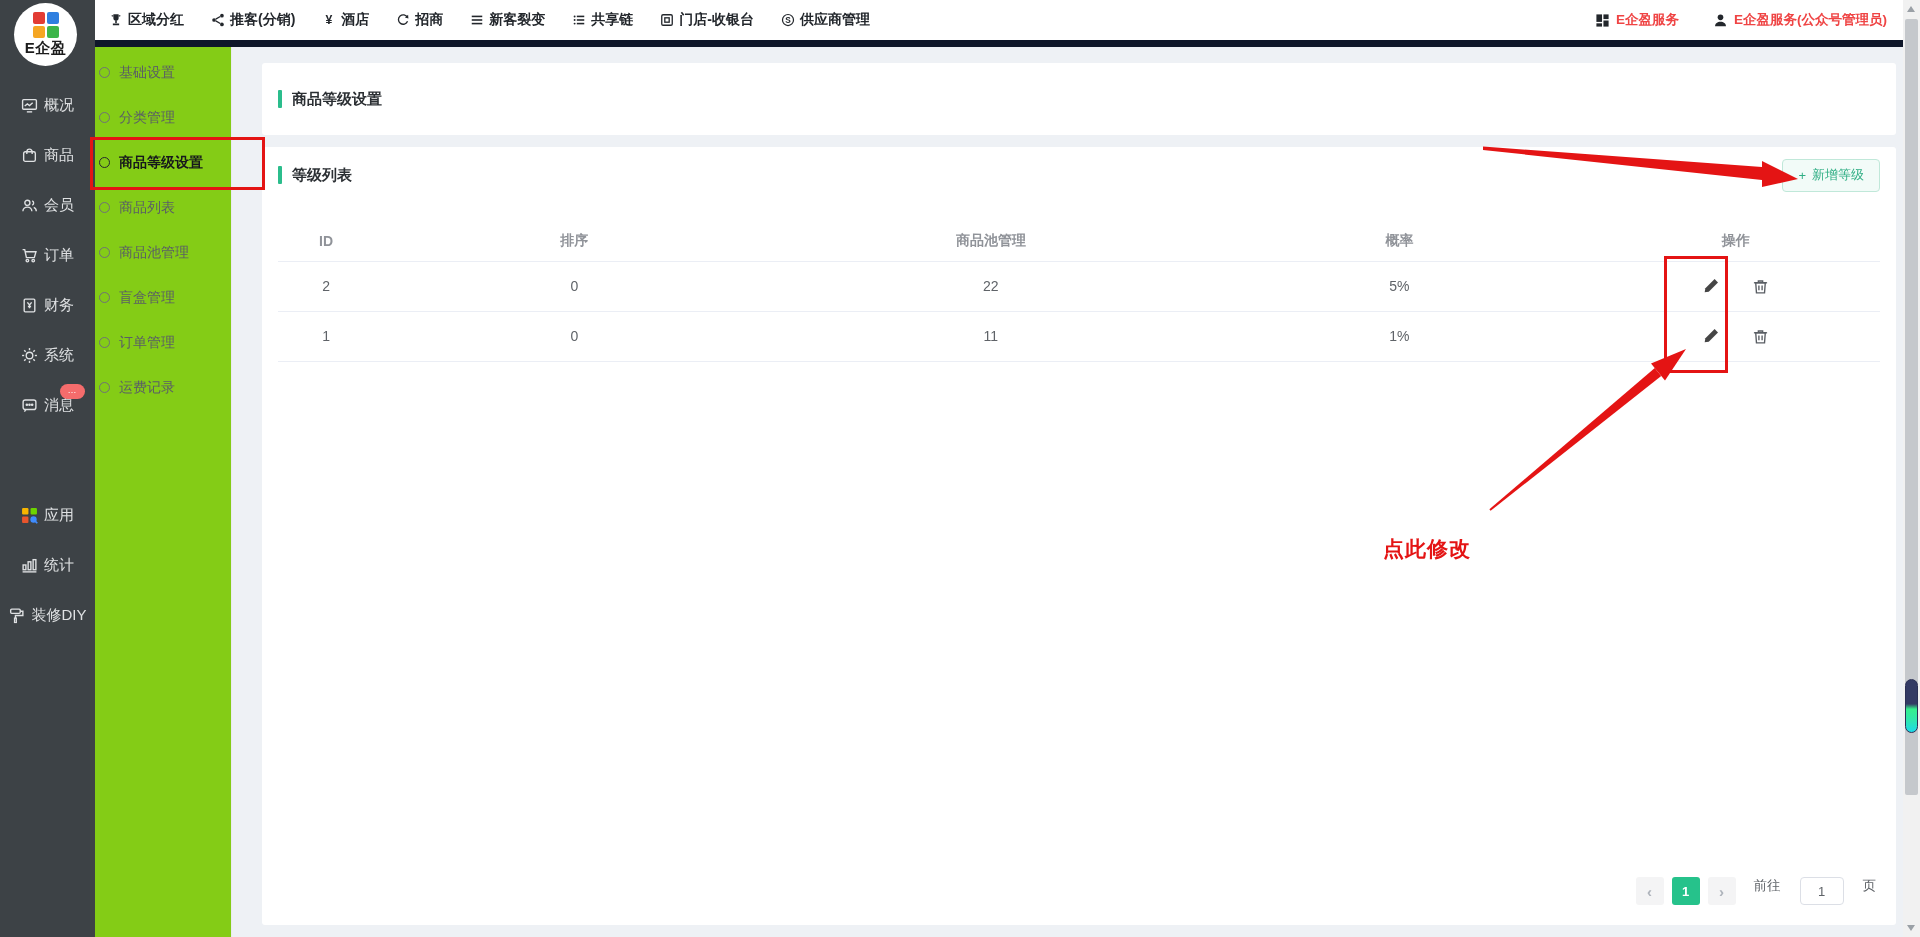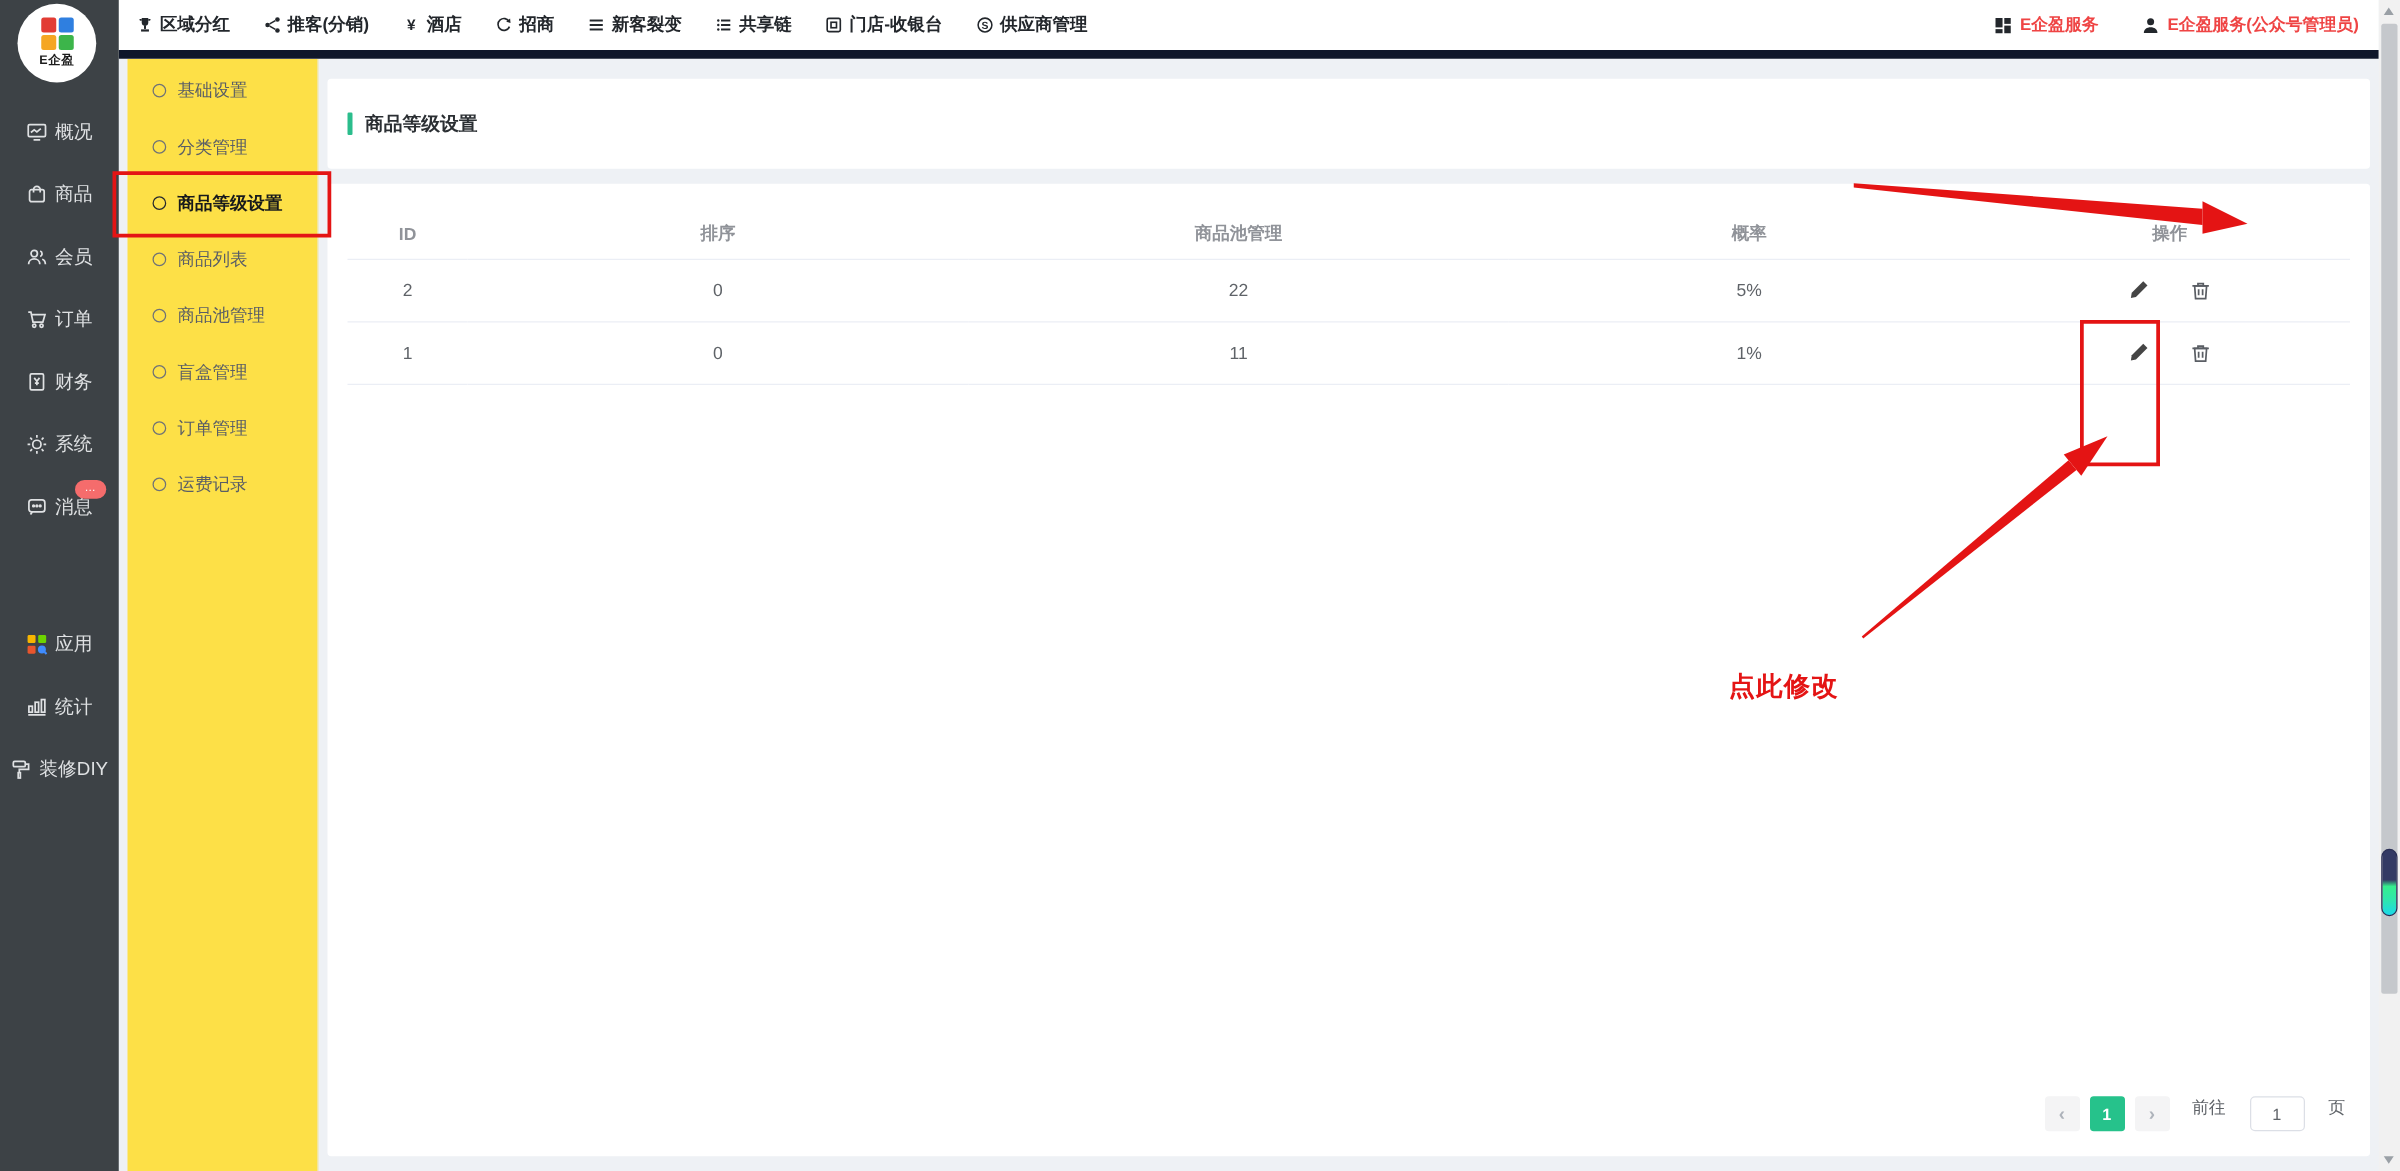--- a/index.html
+++ b/index.html
@@ -19,7 +19,7 @@
   .logo-grid { display:grid; grid-template-columns:12px 12px; grid-template-rows:12px 12px; gap:2px; }
   .logo-grid i { border-radius:2px; }
   .lg1{background:#e23c34;} .lg2{background:#2f7fe0;} .lg3{background:#f5a623;} .lg4{background:#3cb54a;}
-  .logo-text { font-size:10px; font-weight:900; color:#1c1c1c; margin-top:1px; letter-spacing:0.5px; }
+  .logo-text { font-size:15px; font-weight:900; color:#1c1c1c; margin-top:1px; letter-spacing:0.5px; }
   .side-group1 { position:absolute; left:0; top:80px; width:95px; }
   .side-group2 { position:absolute; left:0; top:490px; width:95px; }
   .side-item { height:50px; display:flex; align-items:center; justify-content:center; gap:6px; color:#dfe1e3; font-size:15px; cursor:pointer; position:relative; }

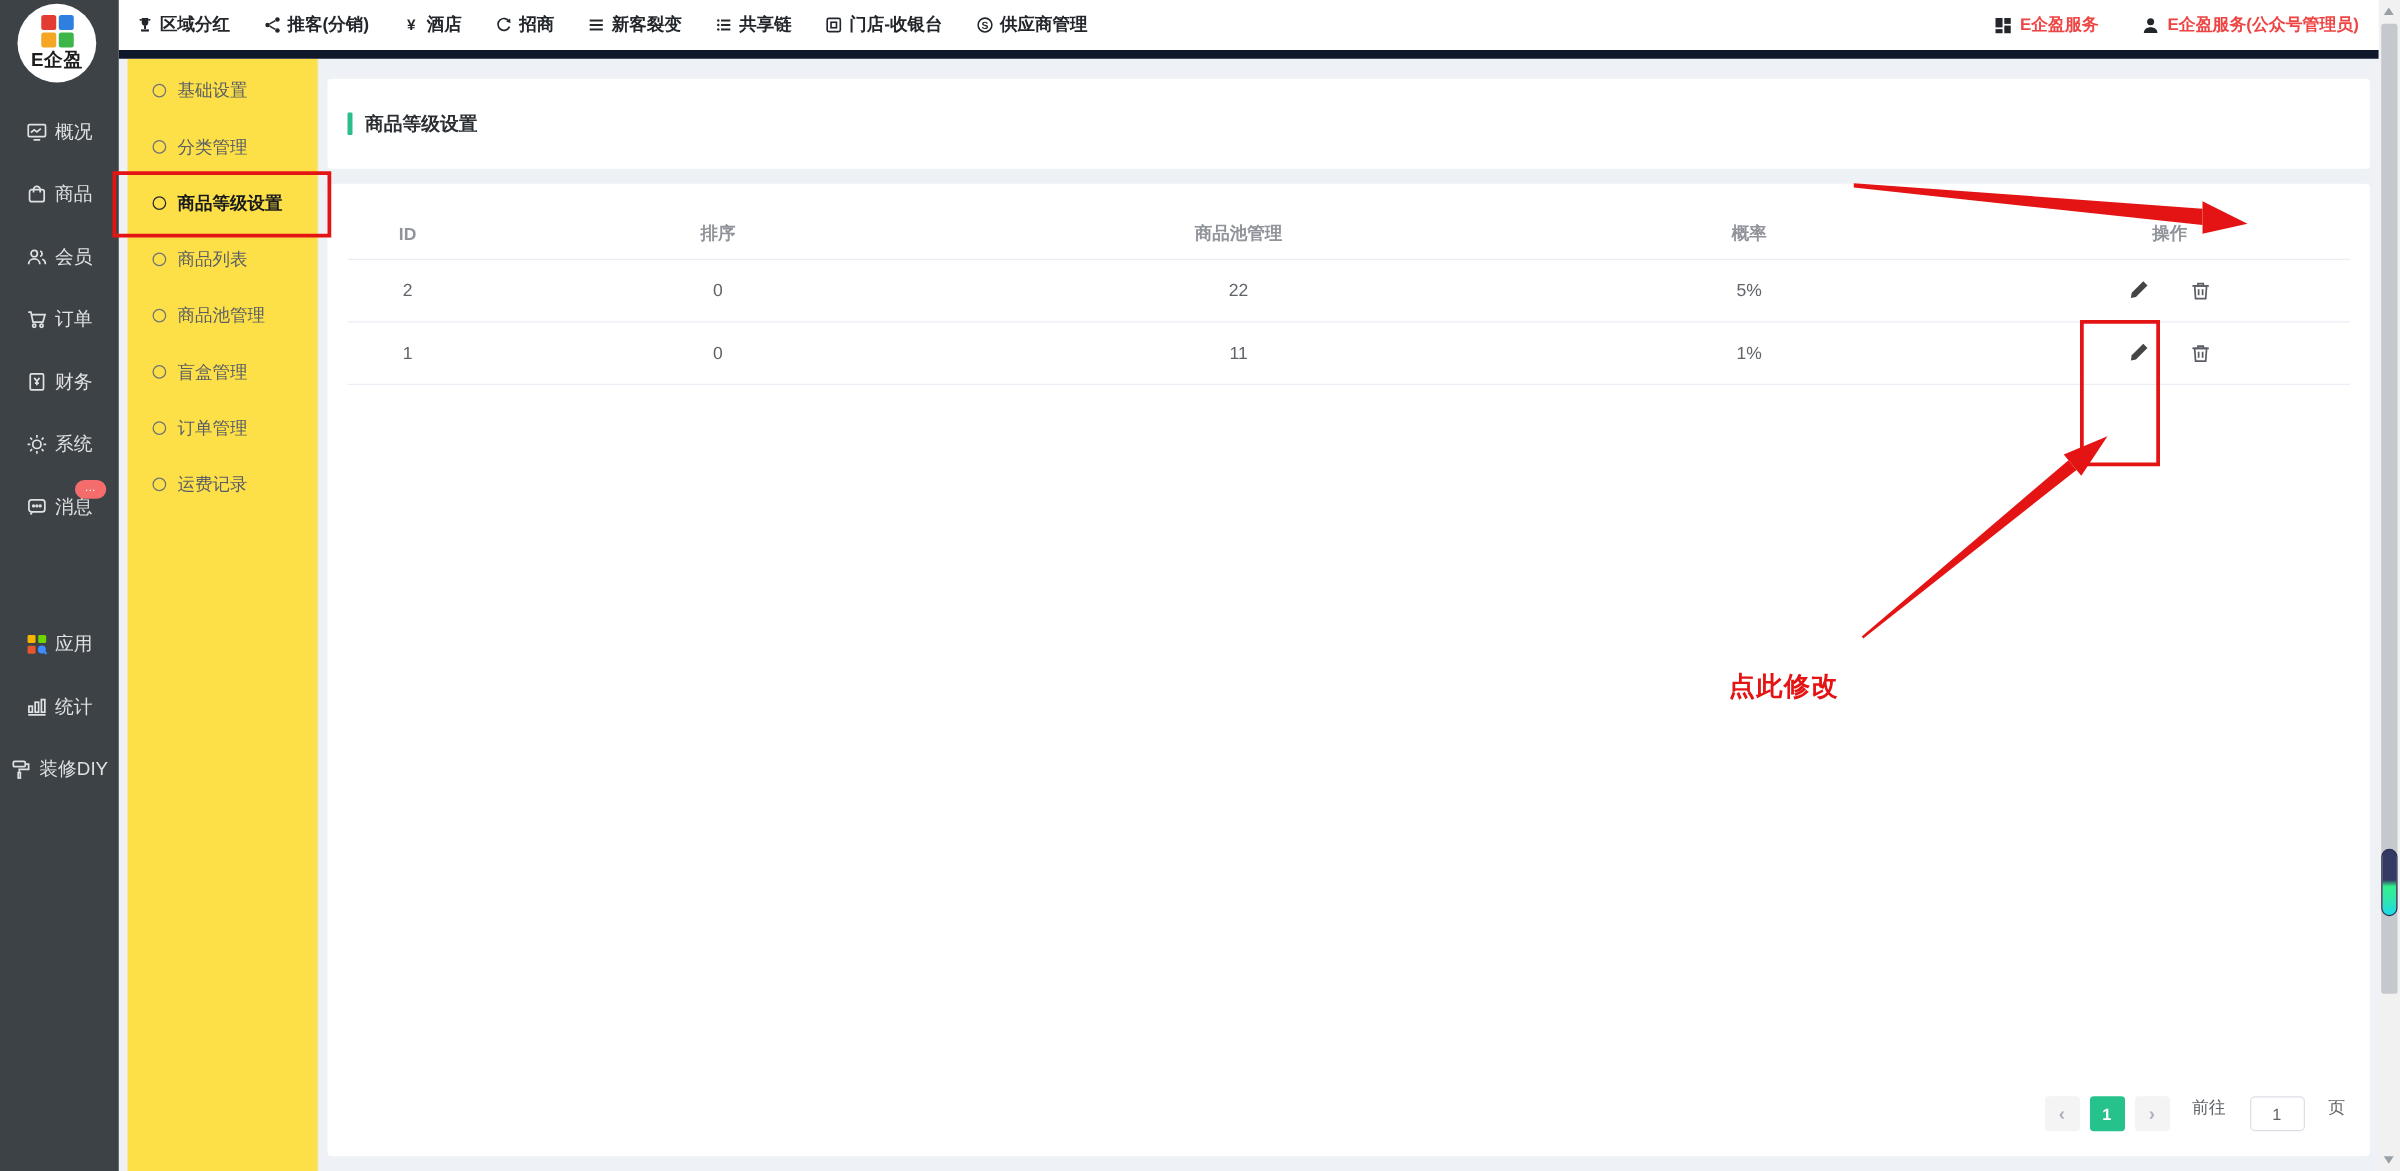--- a/index.html
+++ b/index.html
@@ -27,7 +27,7 @@
   .side-badge { position:absolute; right:10px; top:4px; min-width:25px; height:15px; background:#f56c6c; color:#fff; border-radius:8px; font-size:9px; line-height:13px; text-align:center; padding:0 4px; letter-spacing:1px; }
 
   
-  .submenu { position:absolute; left:102px; top:47px; width:153px; bottom:0; background:#fde047; border-right:1px solid #e9ebee; z-index:4; padding-top:3px; }
+  .submenu { position:absolute; left:79px; top:47px; width:153px; bottom:0; background:#84cc16; border-right:1px solid #e9ebee; z-index:4; padding-top:3px; }
   .sm-item { height:45px; display:flex; align-items:center; gap:9px; padding-left:20px; font-size:14px; color:#5a5e66; cursor:pointer; }
   .sm-item .ring { width:11px; height:11px; border:1.6px solid #6f7276; border-radius:50%; flex:0 0 auto; }
   .sm-item.active { color:#17191c; font-weight:700; }

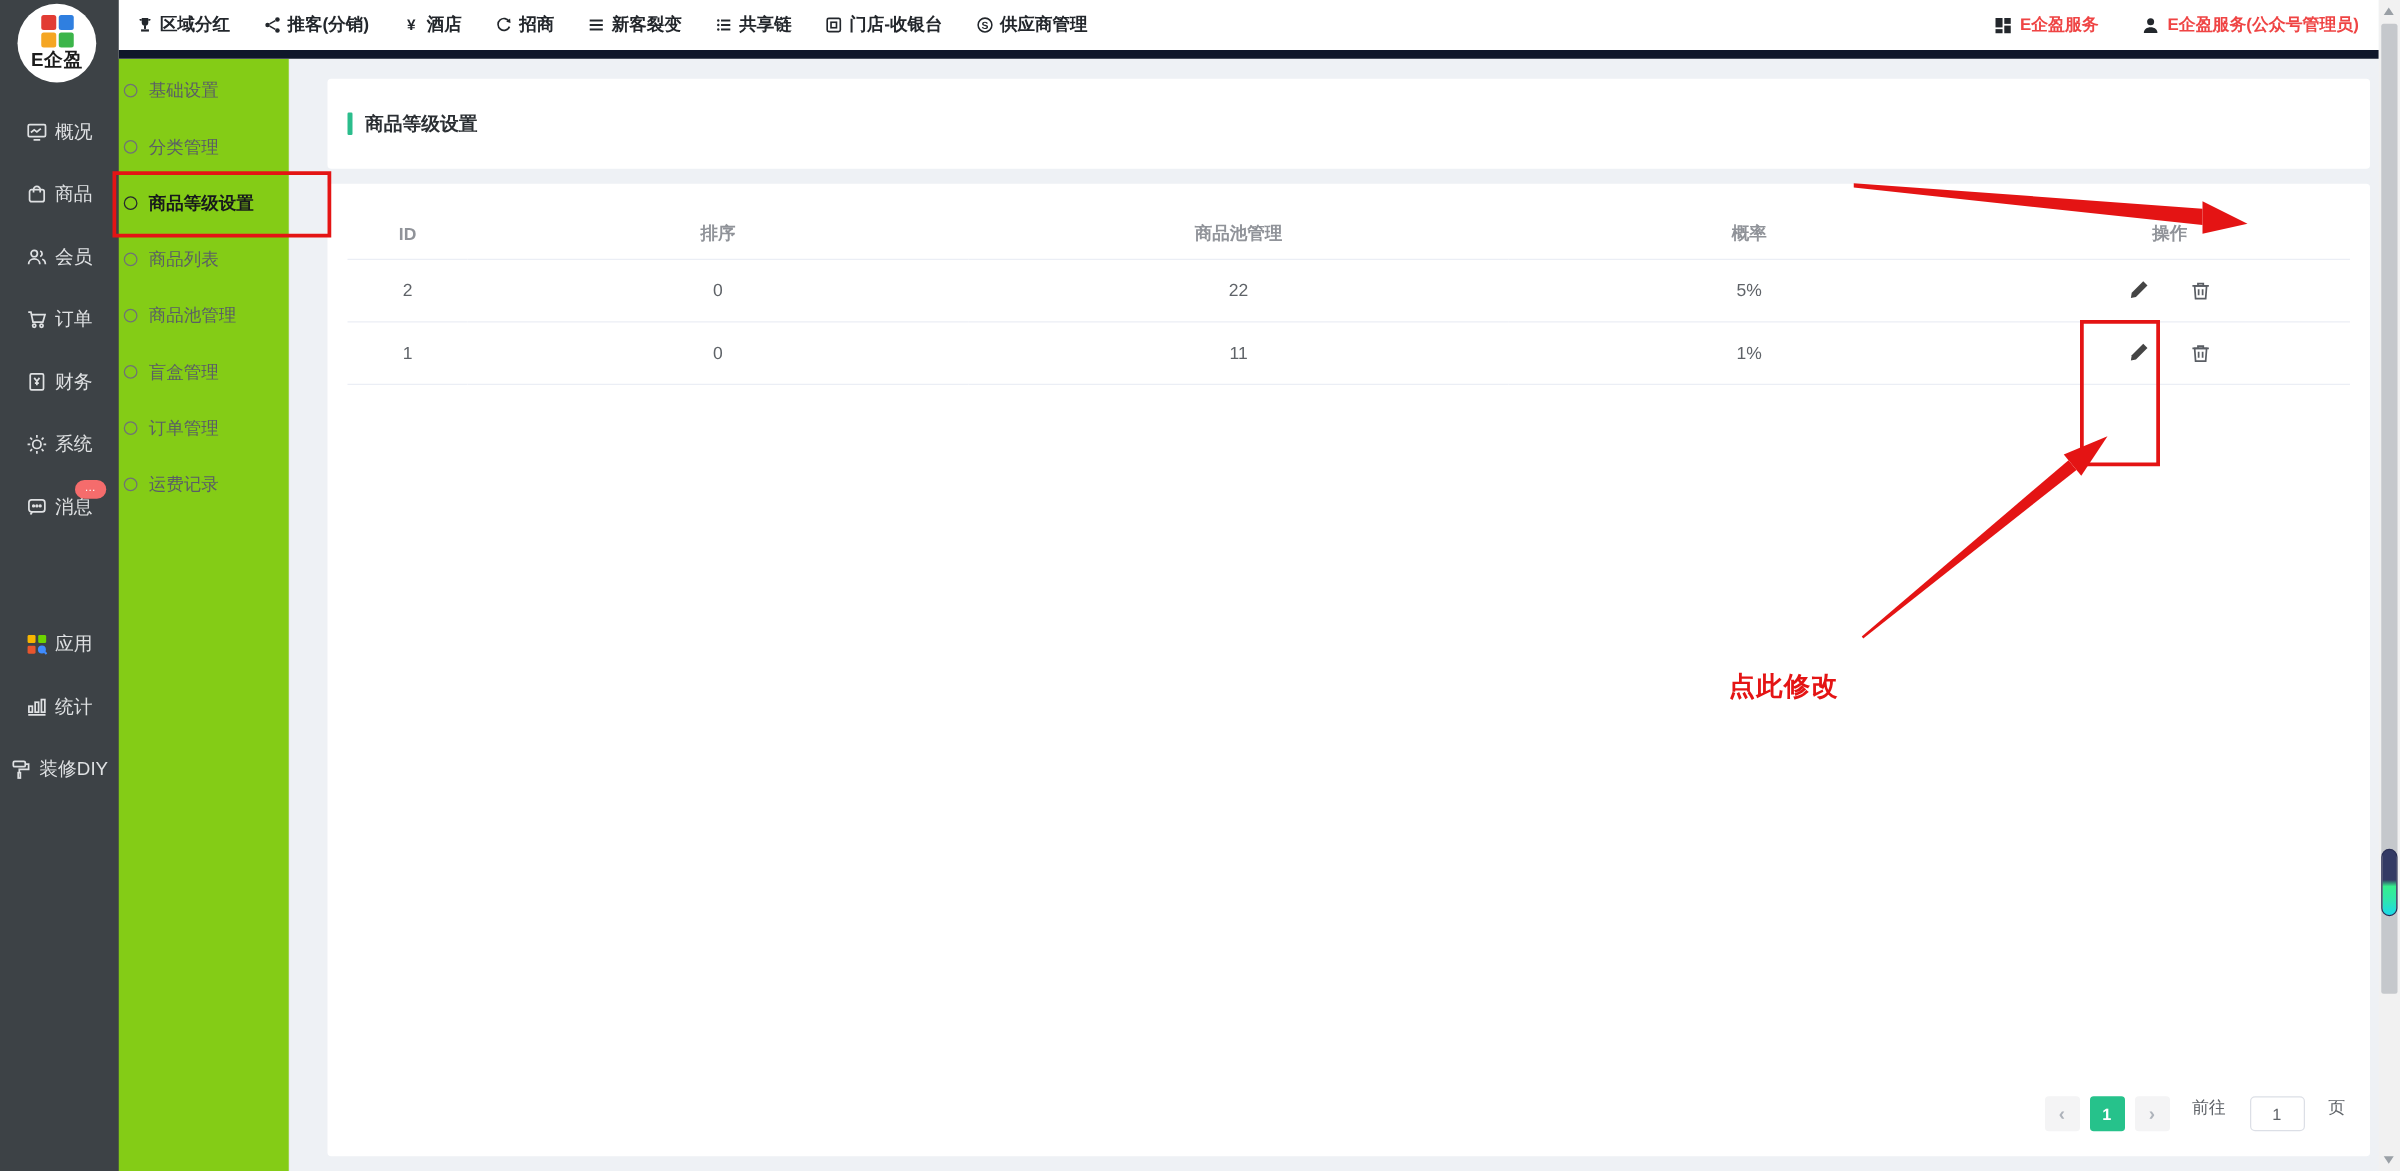--- a/index.html
+++ b/index.html
@@ -316,6 +316,16 @@
   </section>
 
   <section class="card card2">
+    <div class="card2-head">
+      <div class="sec-title">
+        <span class="green-bar"></span>
+        <span>等级列表</span>
+      </div>
+      <button class="add-btn">
+        <span>+</span>
+        <span>新增等级</span>
+      </button>
+    </div>
 
     <table class="level-table">
       <colgroup>

